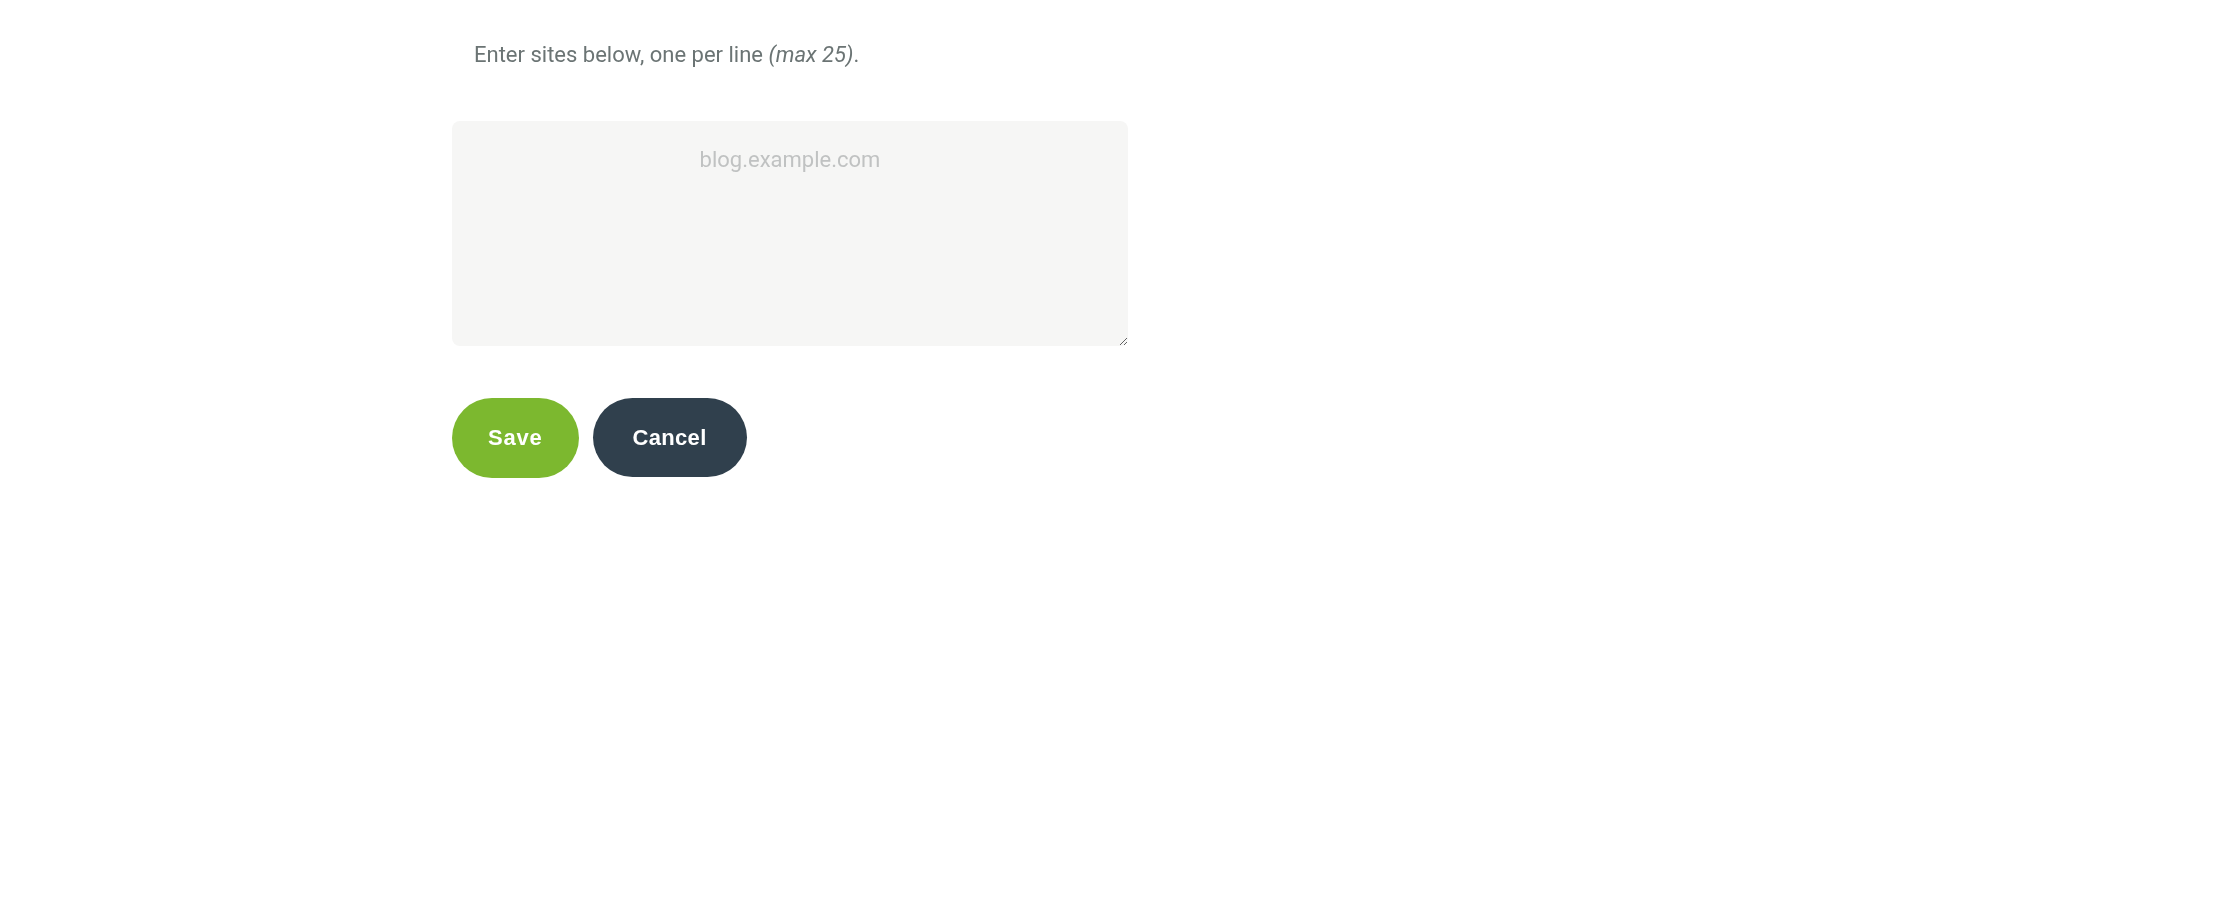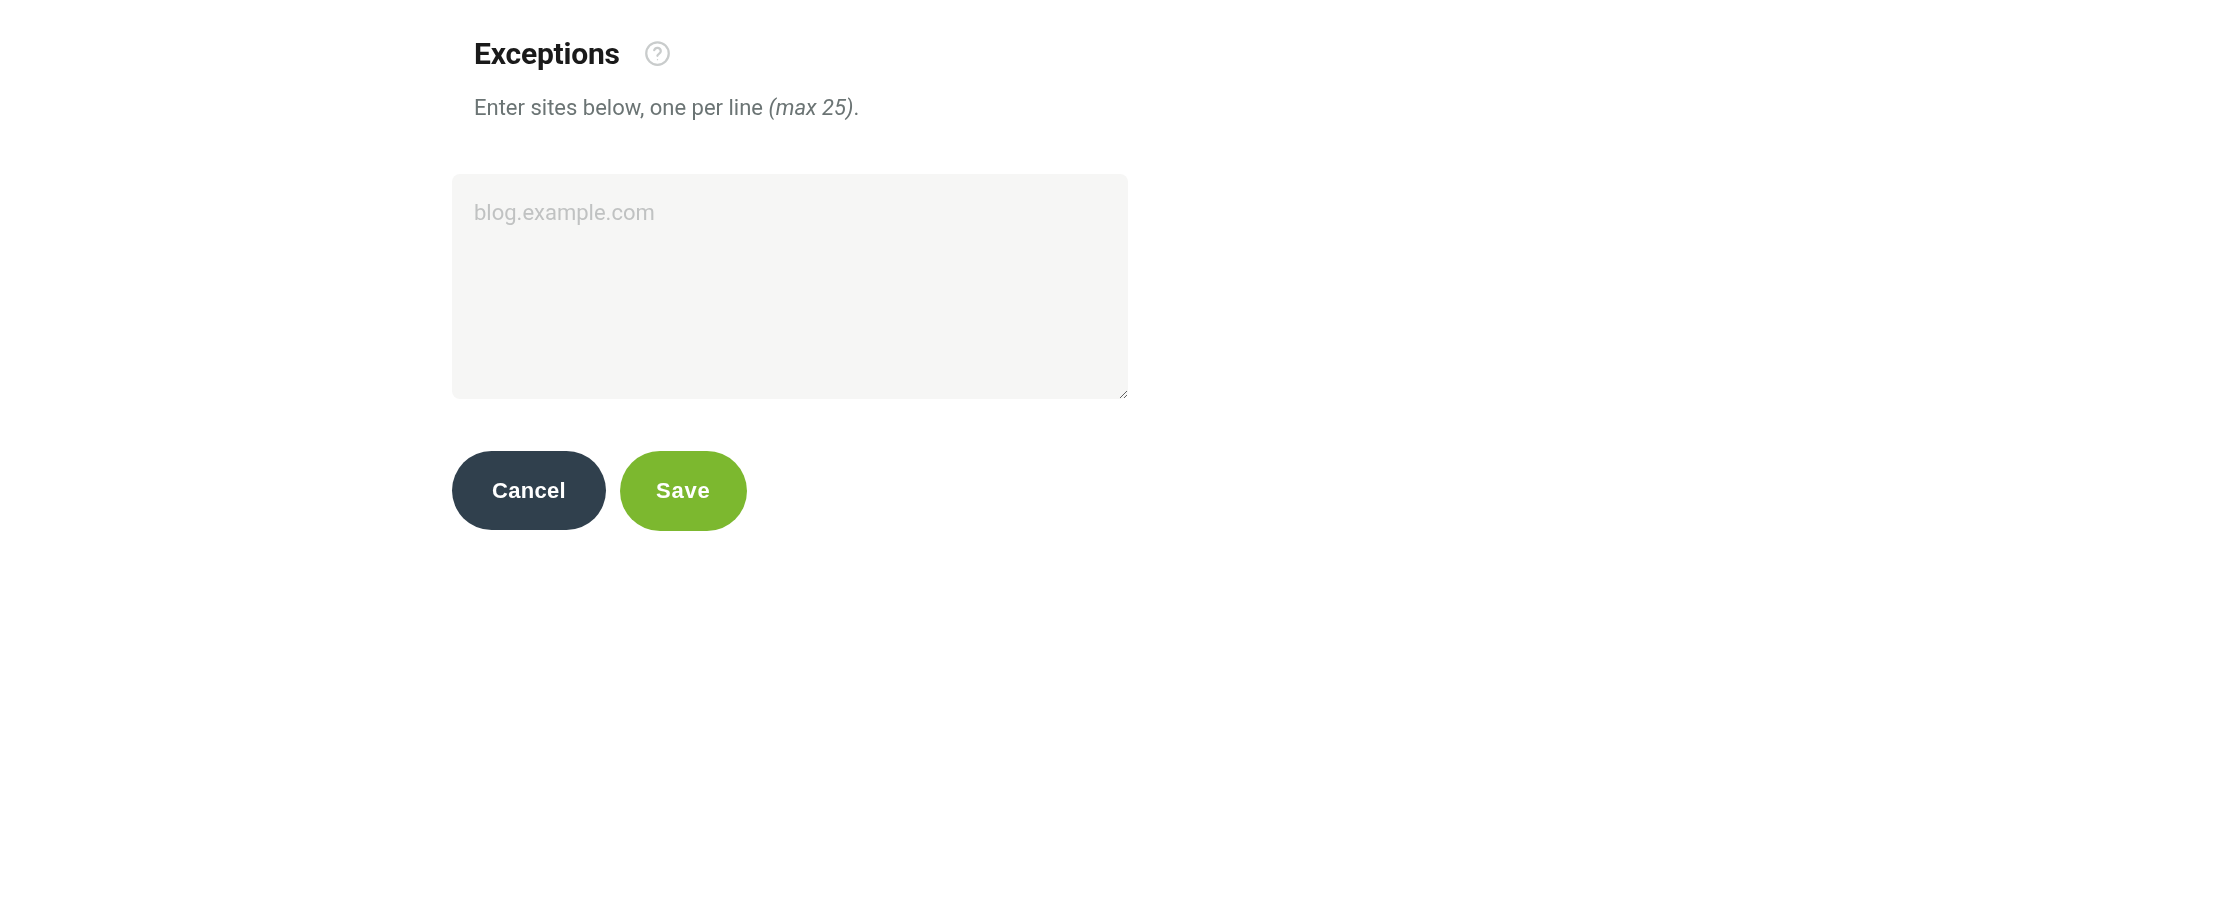--- a/index.html
+++ b/index.html
@@ -106,16 +106,6 @@
 <body>
 
 <div class="container">
-  <div class="header-row">
-    <h2 class="heading">Exceptions</h2>
-    <span class="help-icon">
-      <svg viewBox="0 0 24 24" fill="none" stroke="#c9cccc" stroke-width="2">
-        <circle cx="12" cy="12" r="10"></circle>
-        <path d="M9.1 9a3 3 0 0 1 5.82 1c0 2-3 2.5-3 4" stroke-linecap="round" stroke-linejoin="round"></path>
-        <circle cx="12" cy="17.5" r="0.6" fill="#c9cccc" stroke="none"></circle>
-      </svg>
-    </span>
-  </div>
 
   <p class="description">
     <span>Enter sites below, one per line </span><span class="max-note">(max 25)</span><span>.</span><br>

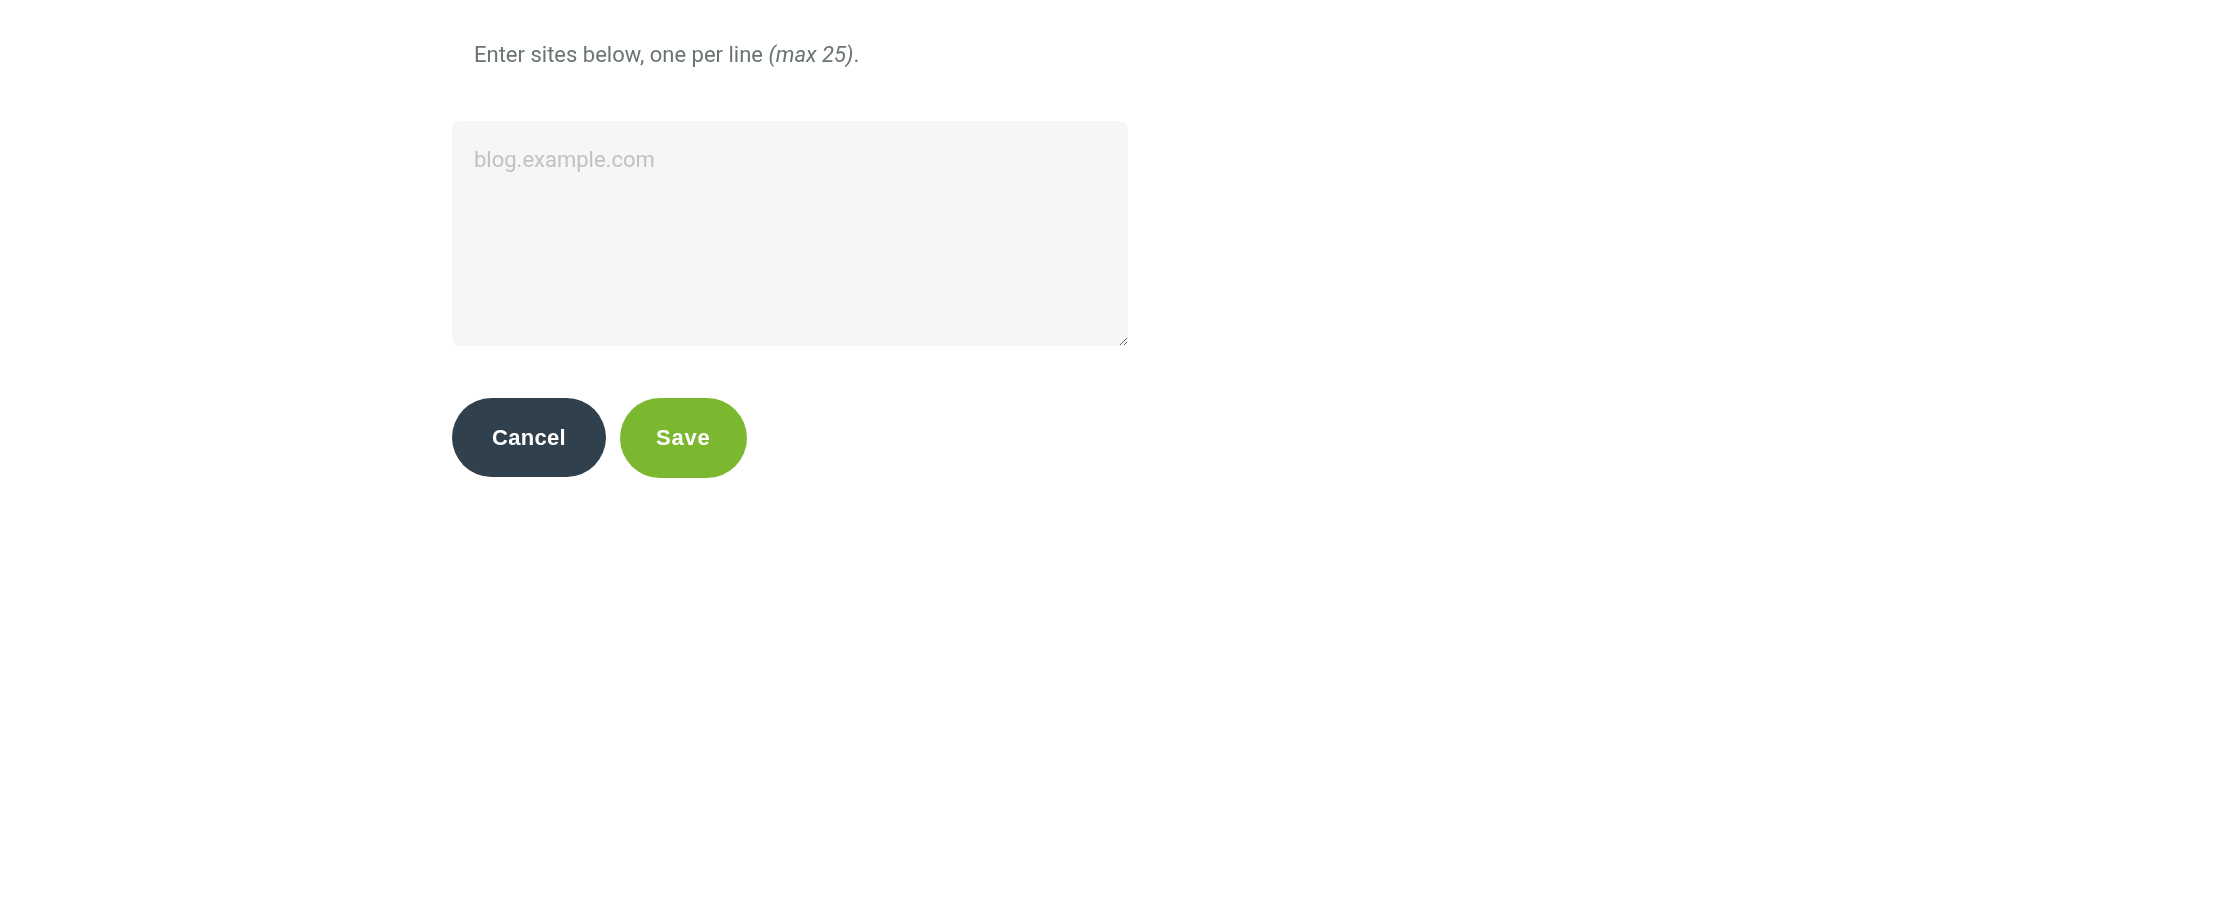--- a/index.html
+++ b/index.html
@@ -68,6 +68,7 @@
       color: #333;
       resize: both;
       line-height: 1.5;
+      text-align: center;
     }
     textarea.exceptions-input::placeholder {
       color: #c0c2c2;

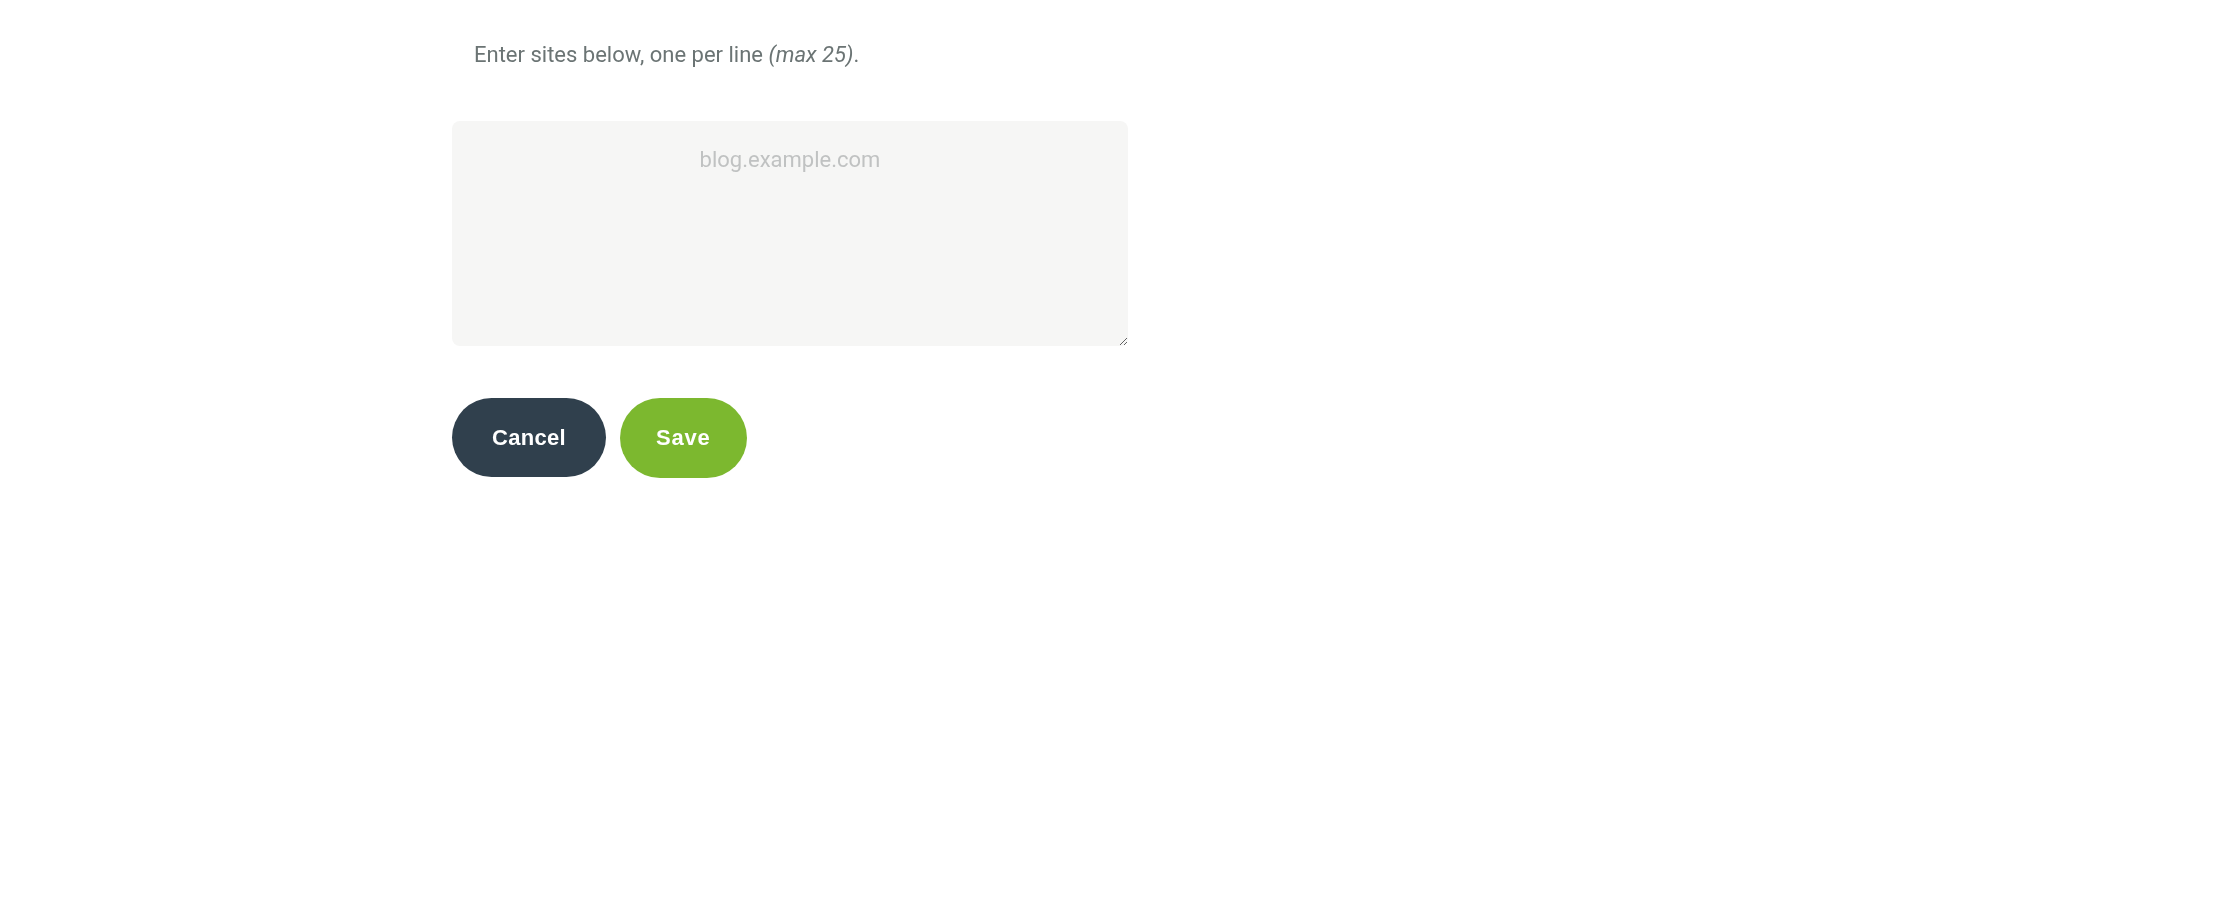--- a/index.html
+++ b/index.html
@@ -117,8 +117,8 @@
   </div>
 
   <div class="button-row">
+    <button class="btn btn-save">Save</button>
     <button class="btn btn-cancel">Cancel</button>
-    <button class="btn btn-save">Save</button>
   </div>
 </div>
 

